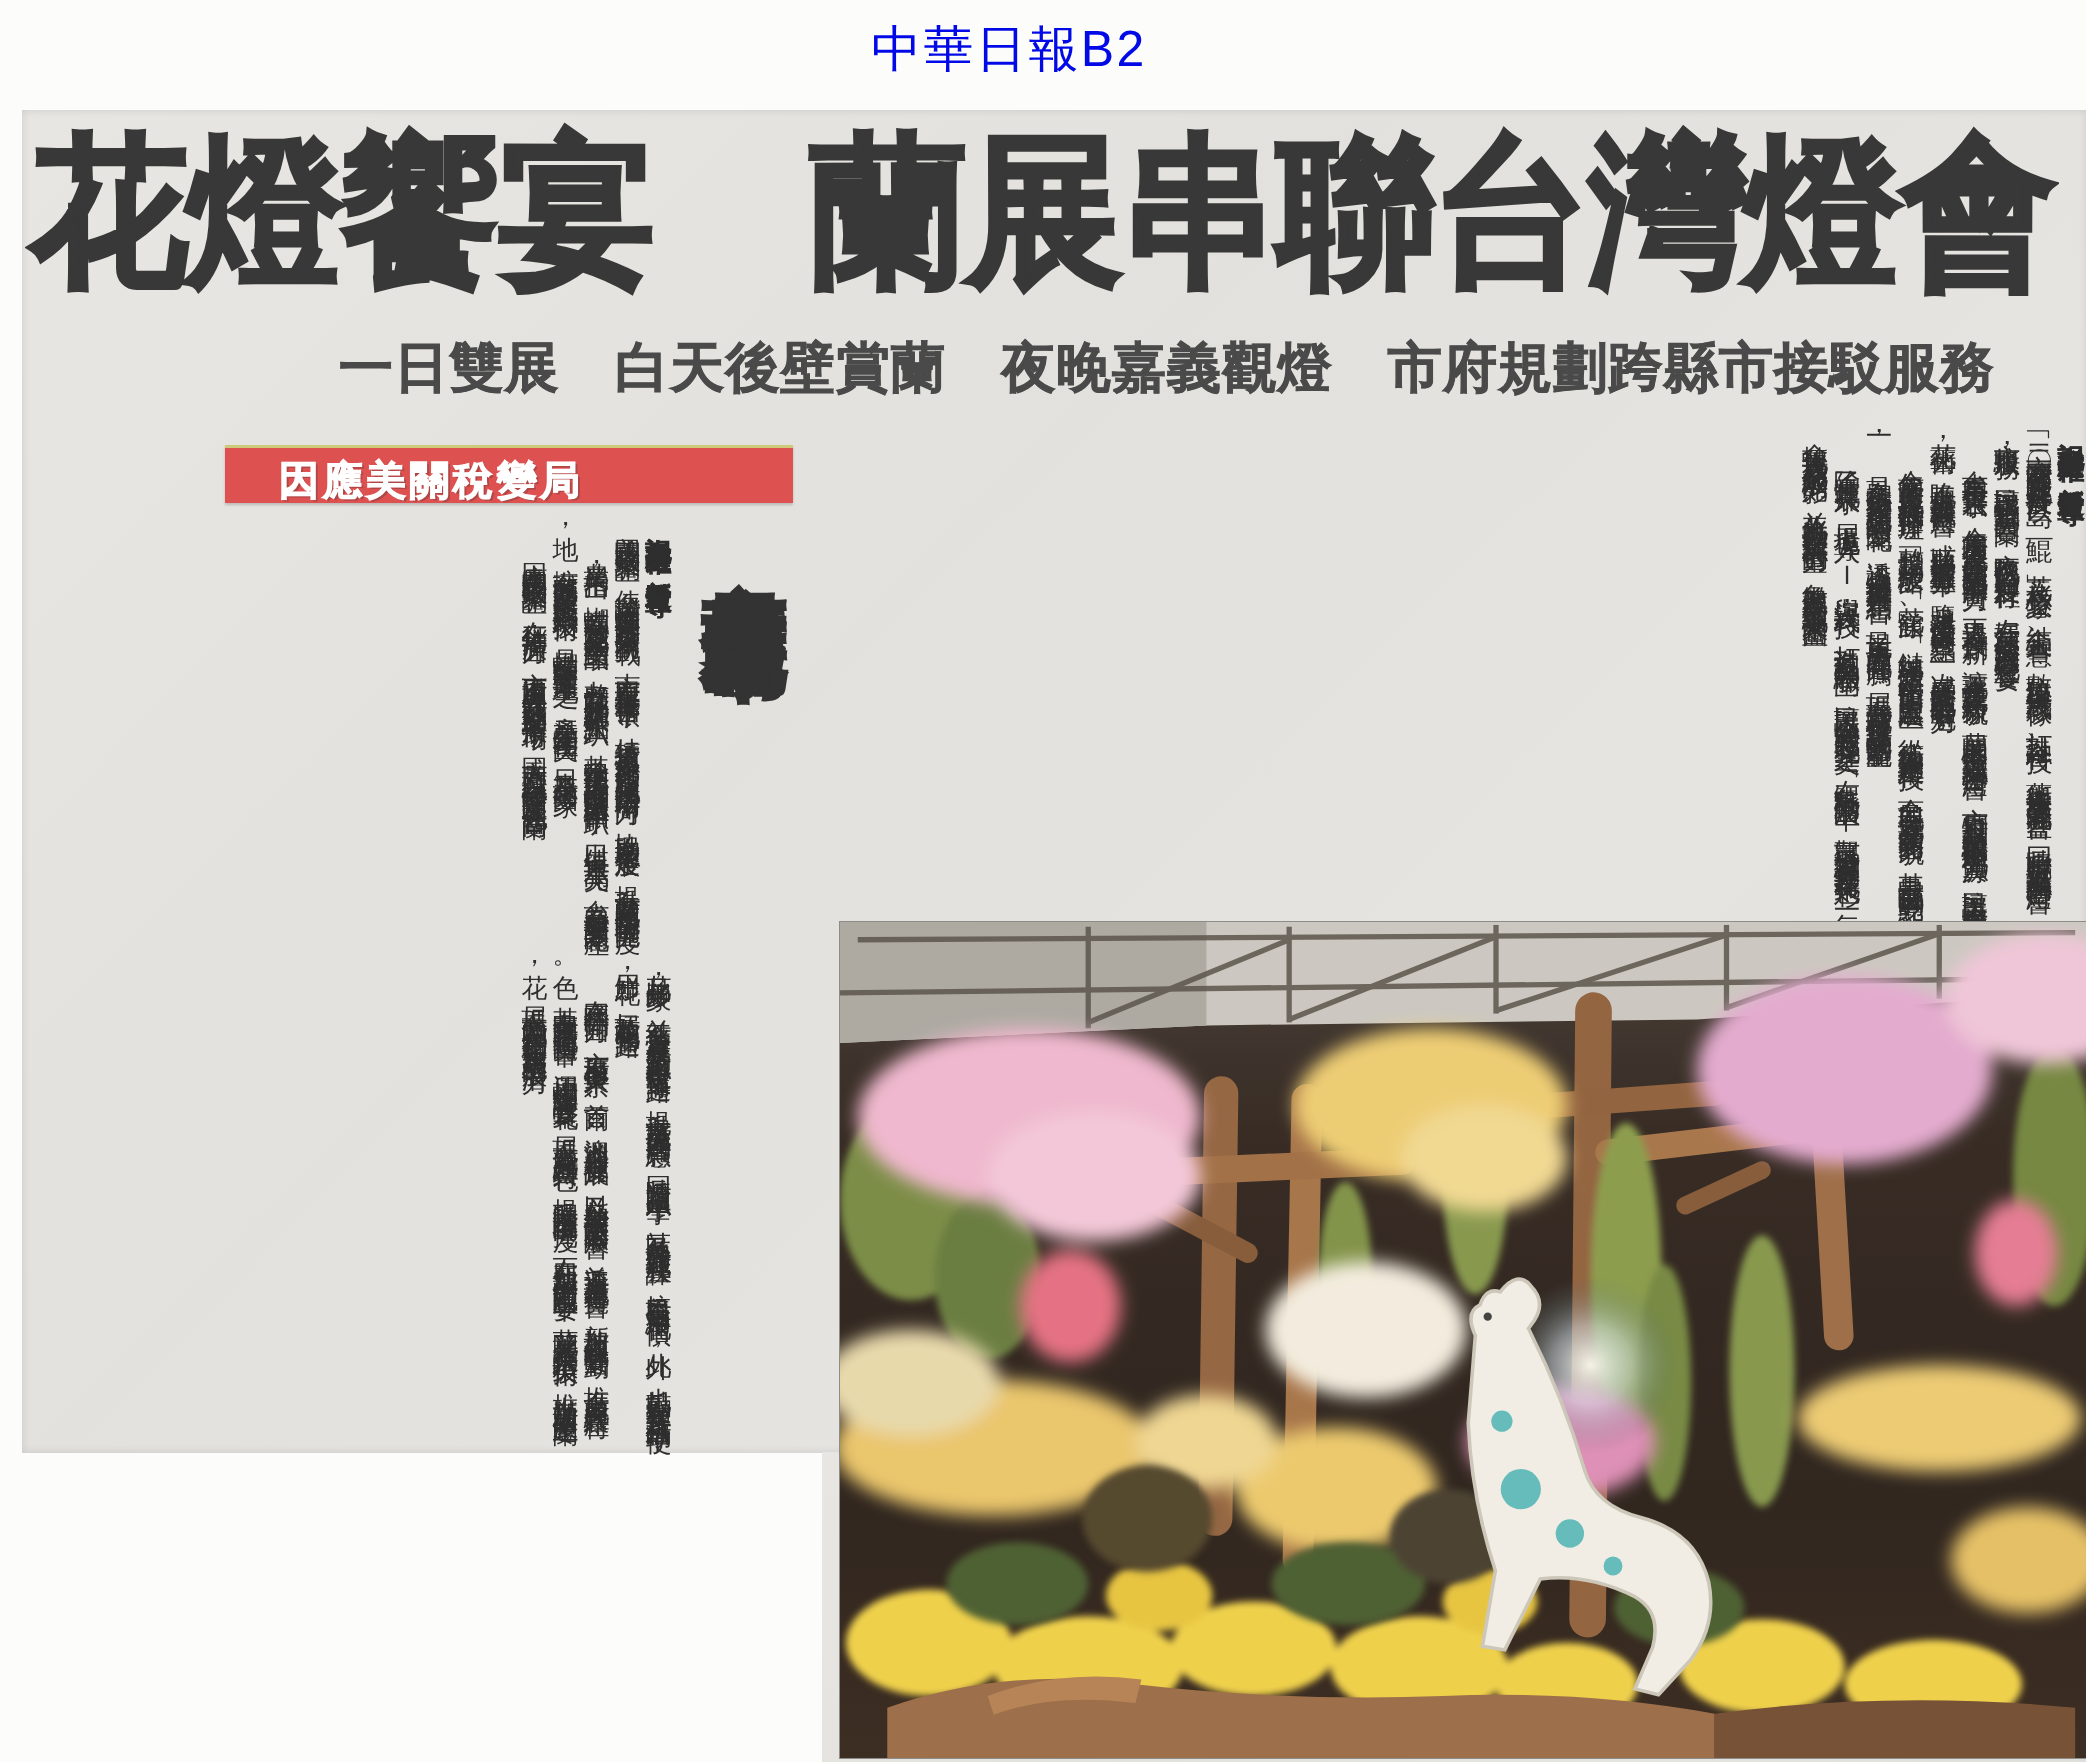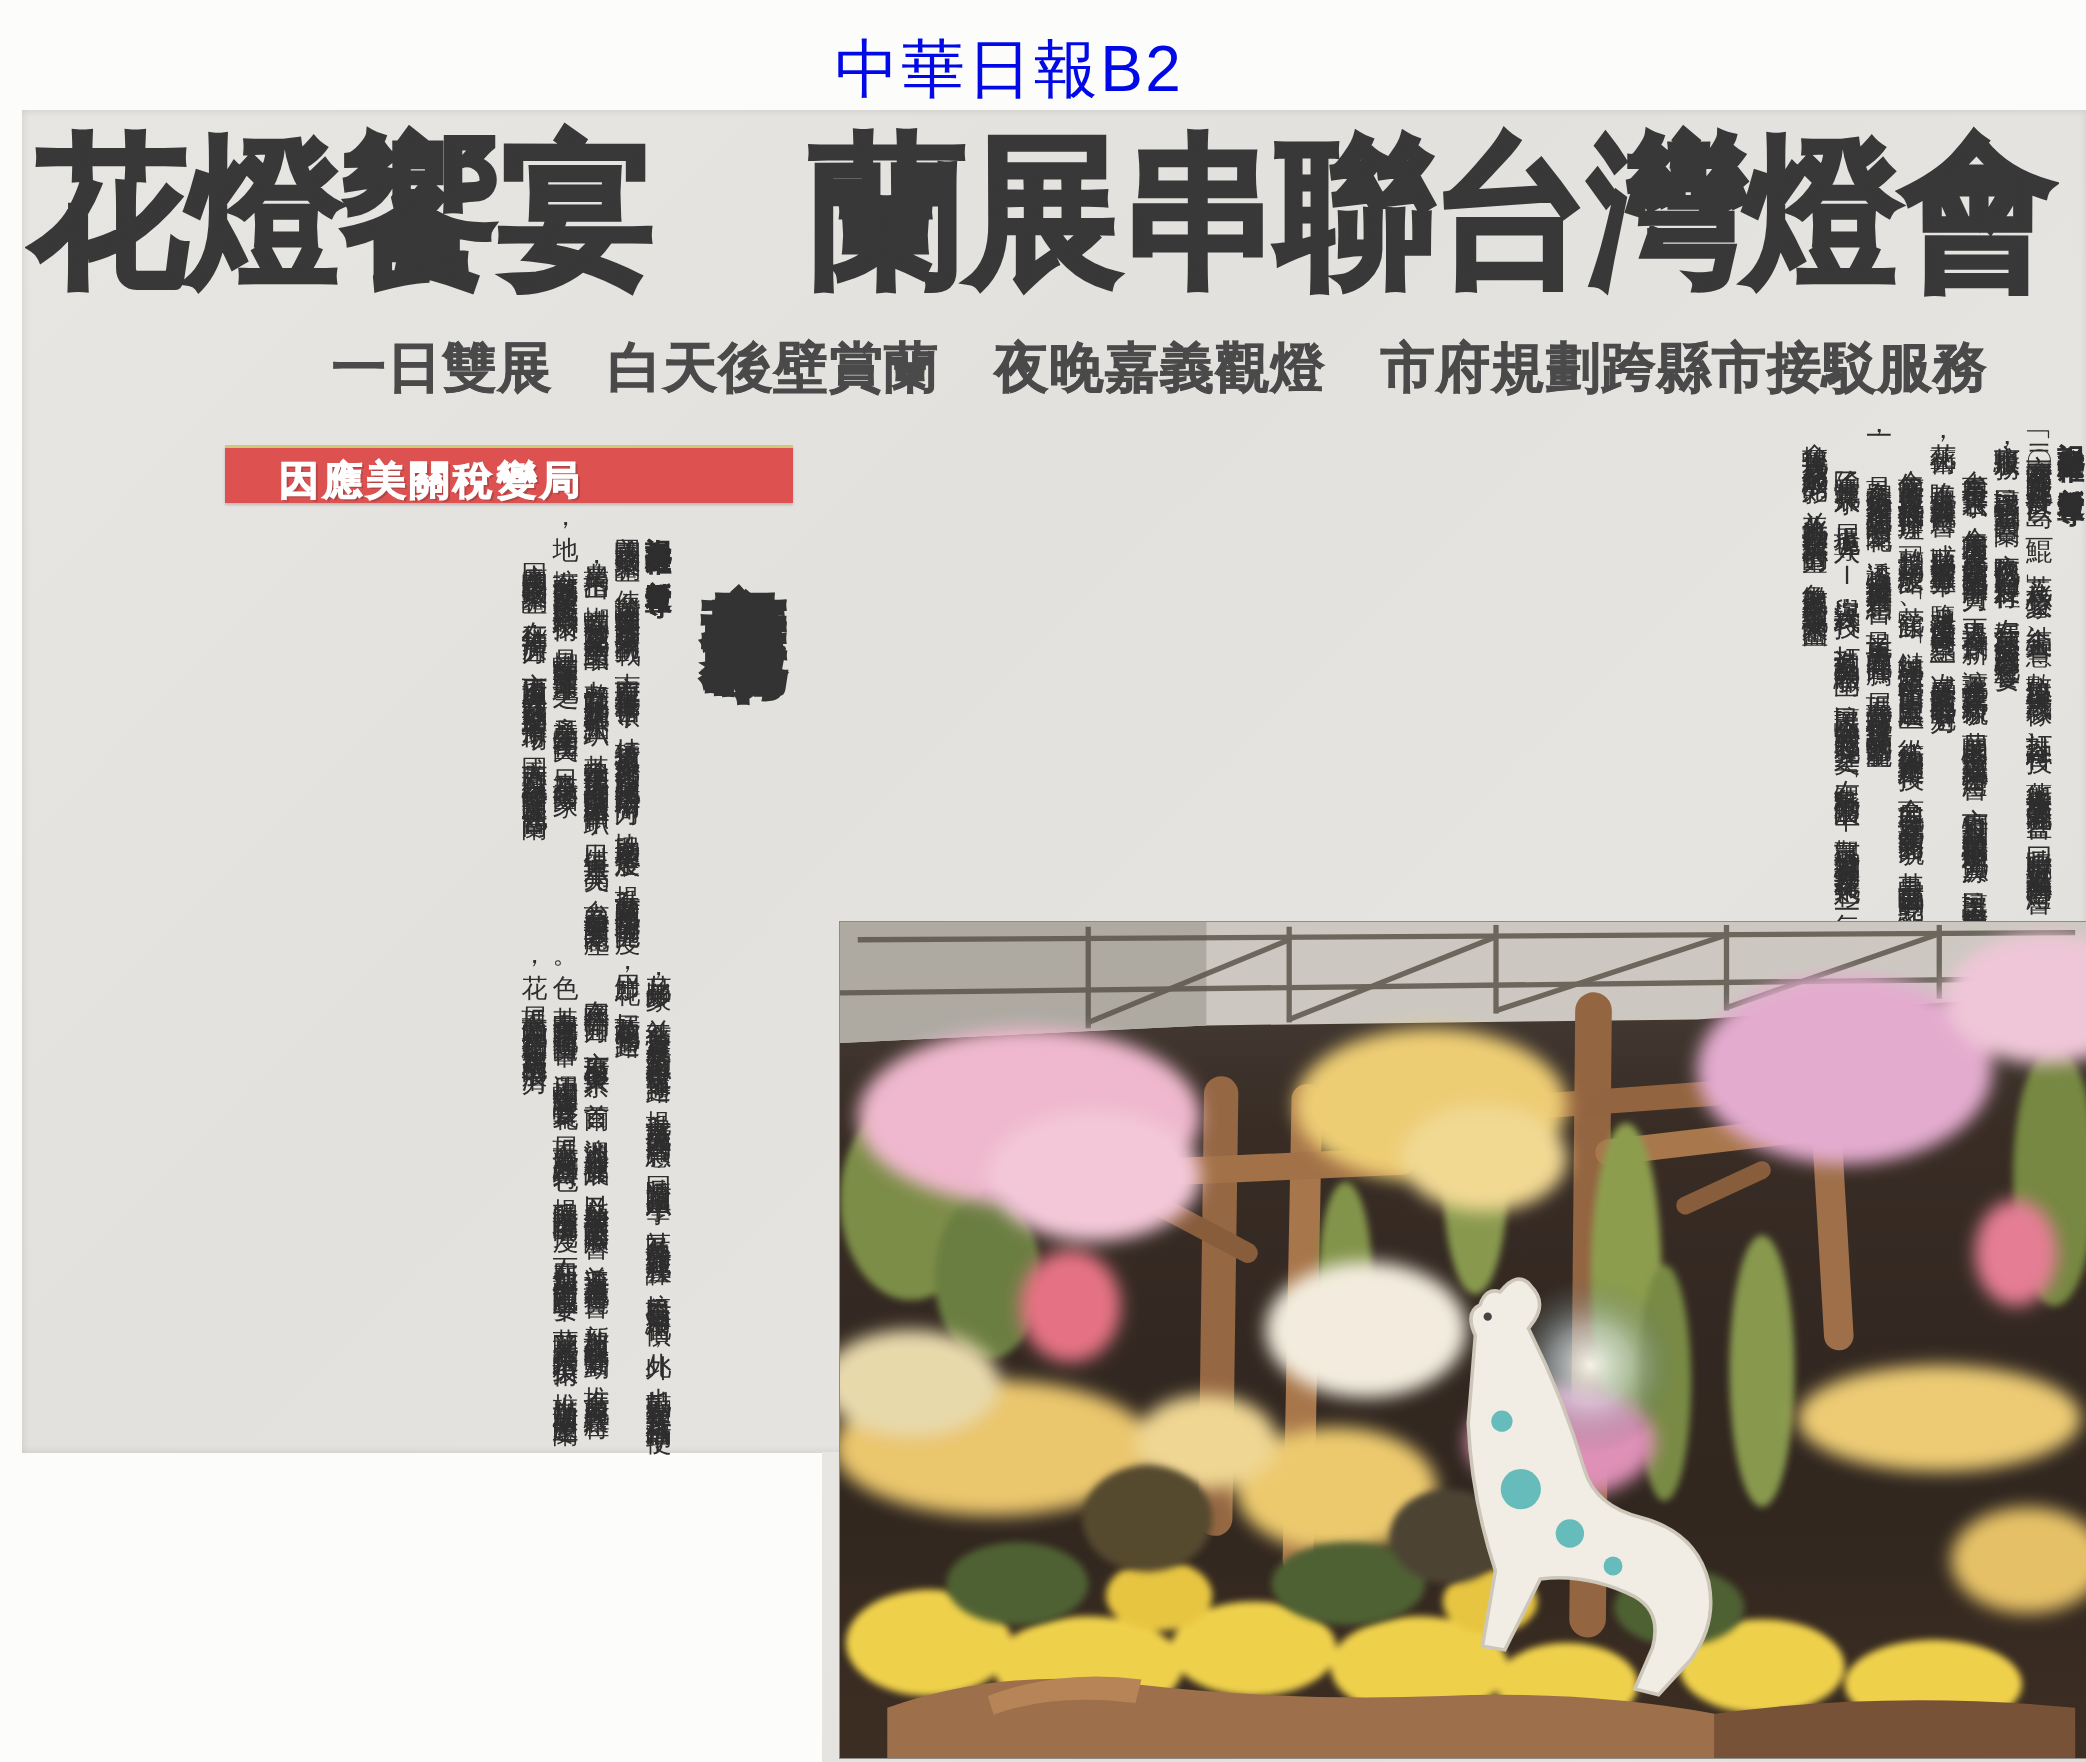--- a/index.html
+++ b/index.html
@@ -13,8 +13,8 @@
 
   
   #masthead{
-    top:25px;left:0;width:2018px;text-align:center;
-    font-size:64px;line-height:89px;letter-spacing:2.4px;
+    top:5px;left:0;width:2018px;text-align:center;
+    font-size:50px;line-height:89px;letter-spacing:2.4px;
     font-family:"Liberation Sans","DejaVu Sans",sans-serif;
     font-weight:500;
   }

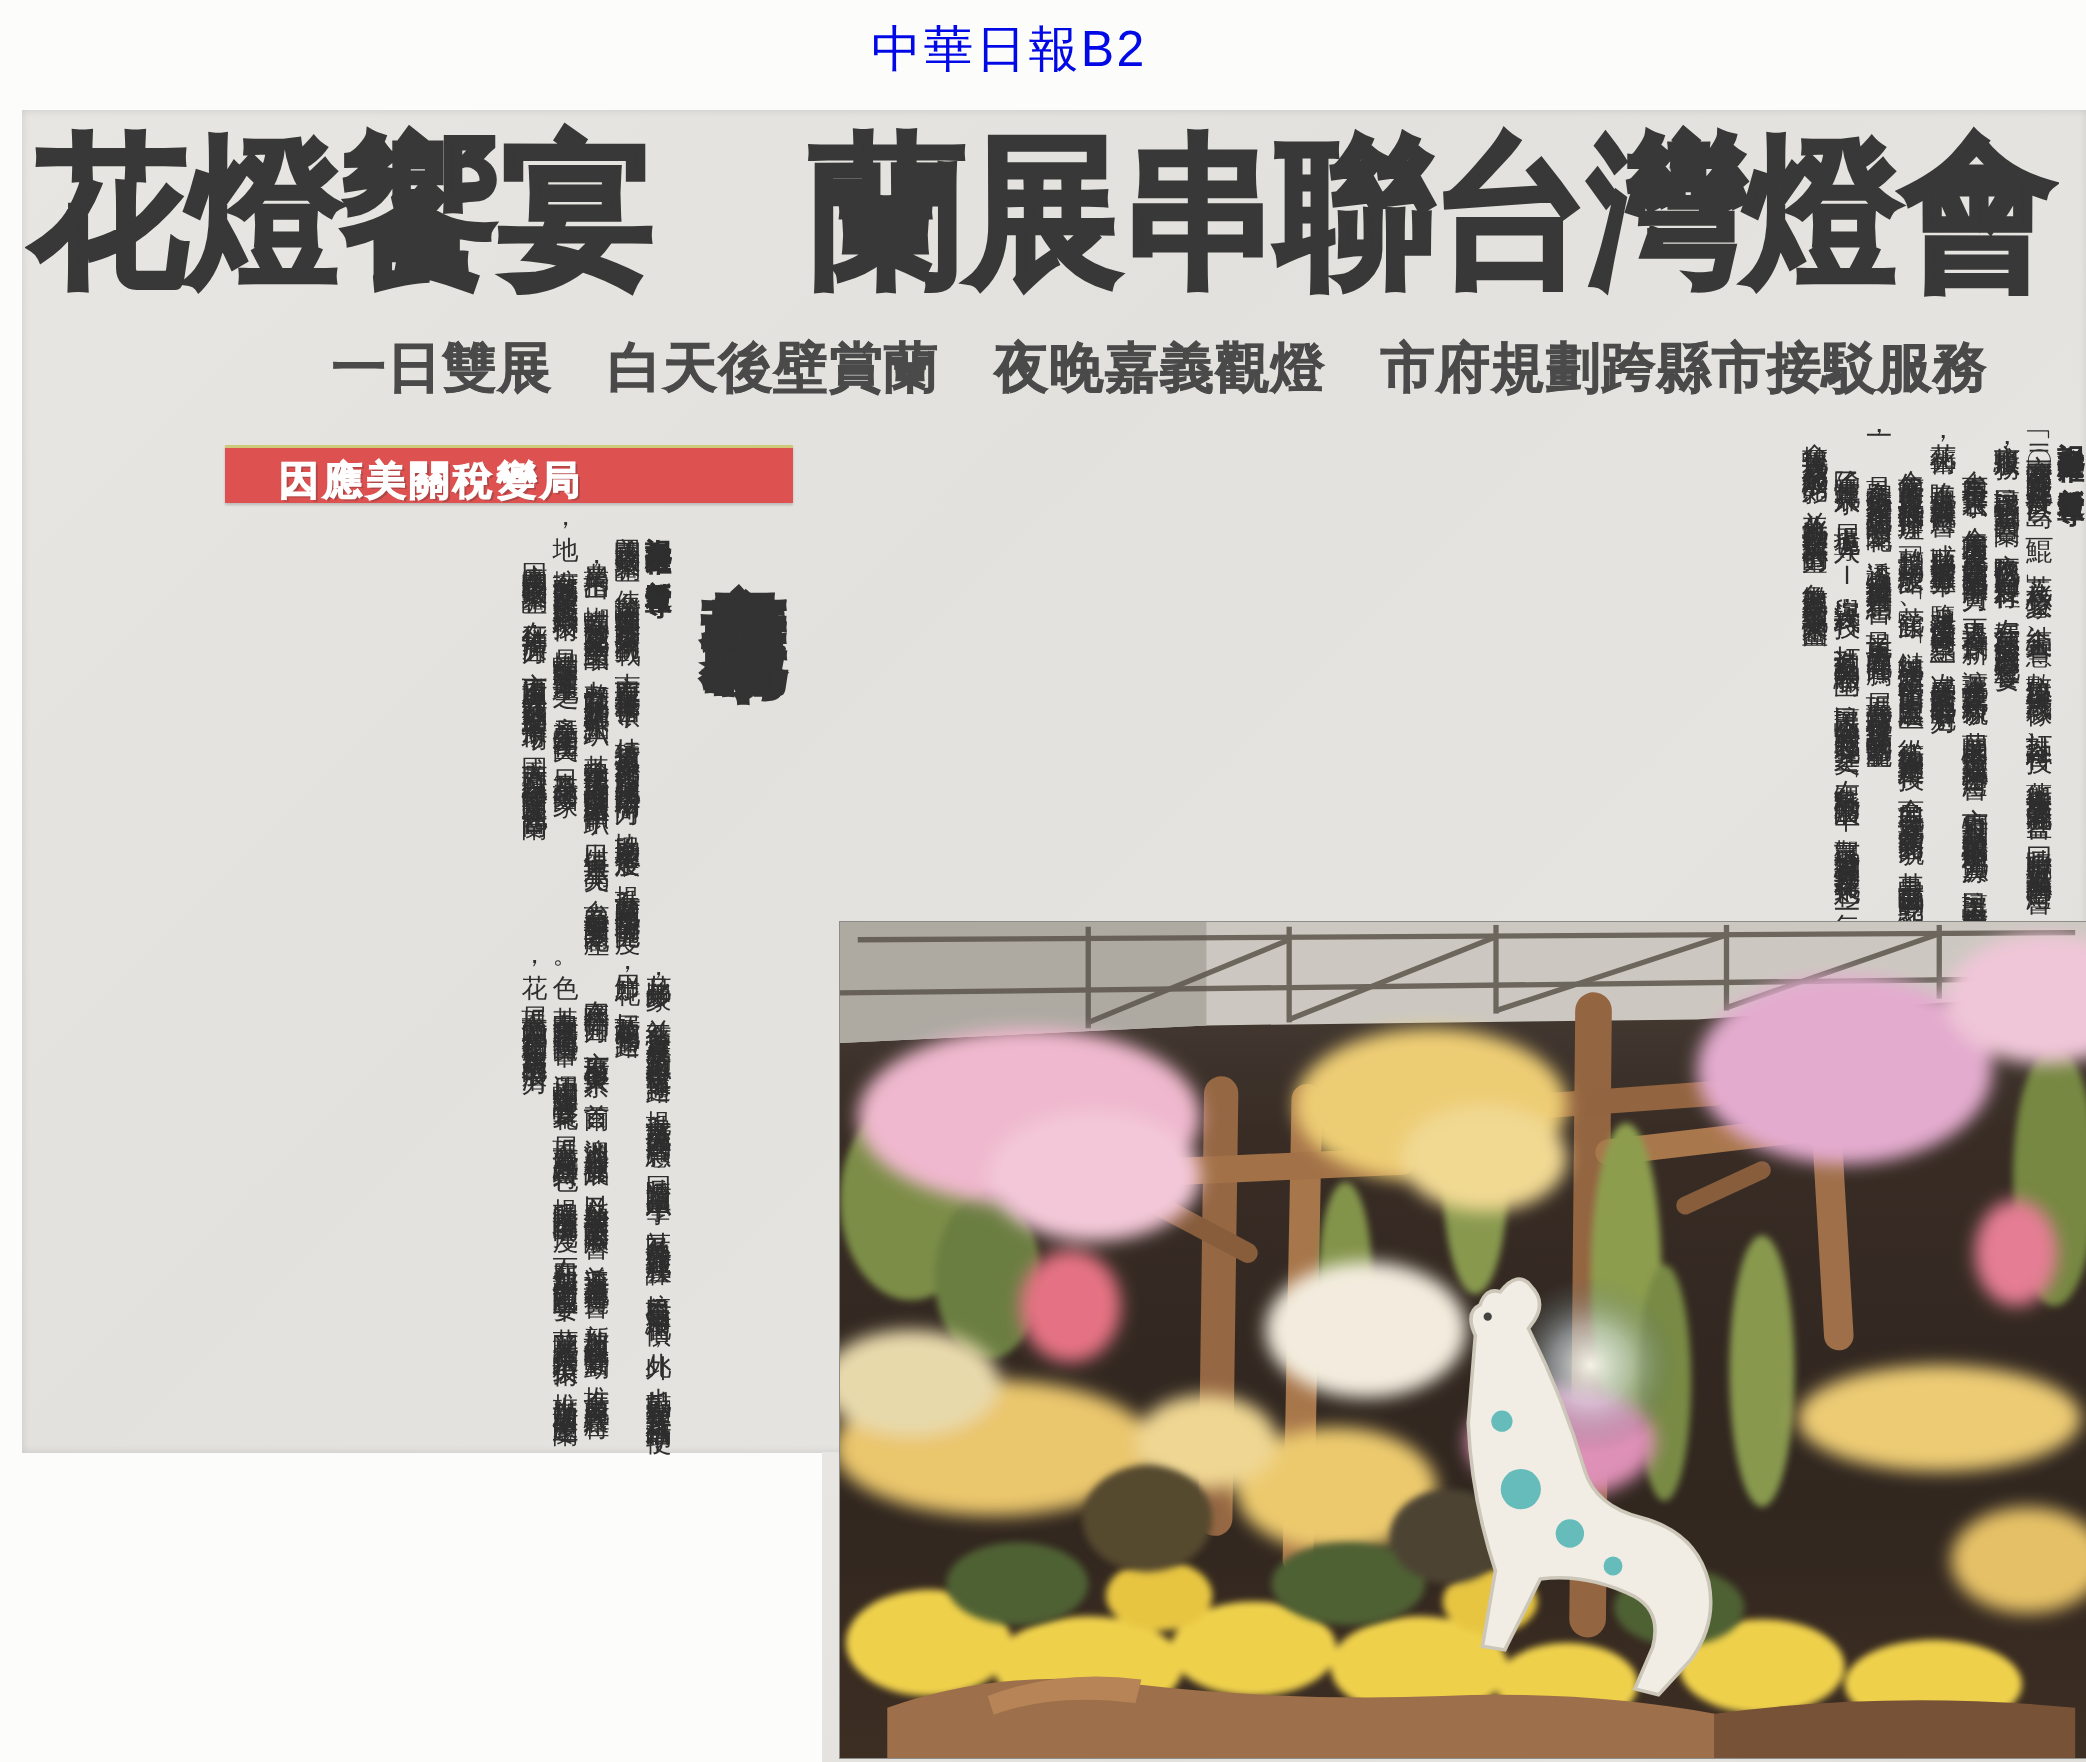--- a/index.html
+++ b/index.html
@@ -34,7 +34,7 @@
     transform:scaleY(1.04);transform-origin:top left;
   }
   #subheadline{
-    left:332px;top:335px;width:1653px;
+    left:339px;top:335px;width:1653px;
     font-family:"Liberation Sans","DejaVu Sans",sans-serif;
     font-weight:700;font-size:54px;line-height:65px;
     color:#4a4a4a;letter-spacing:1.2px;white-space:nowrap;

